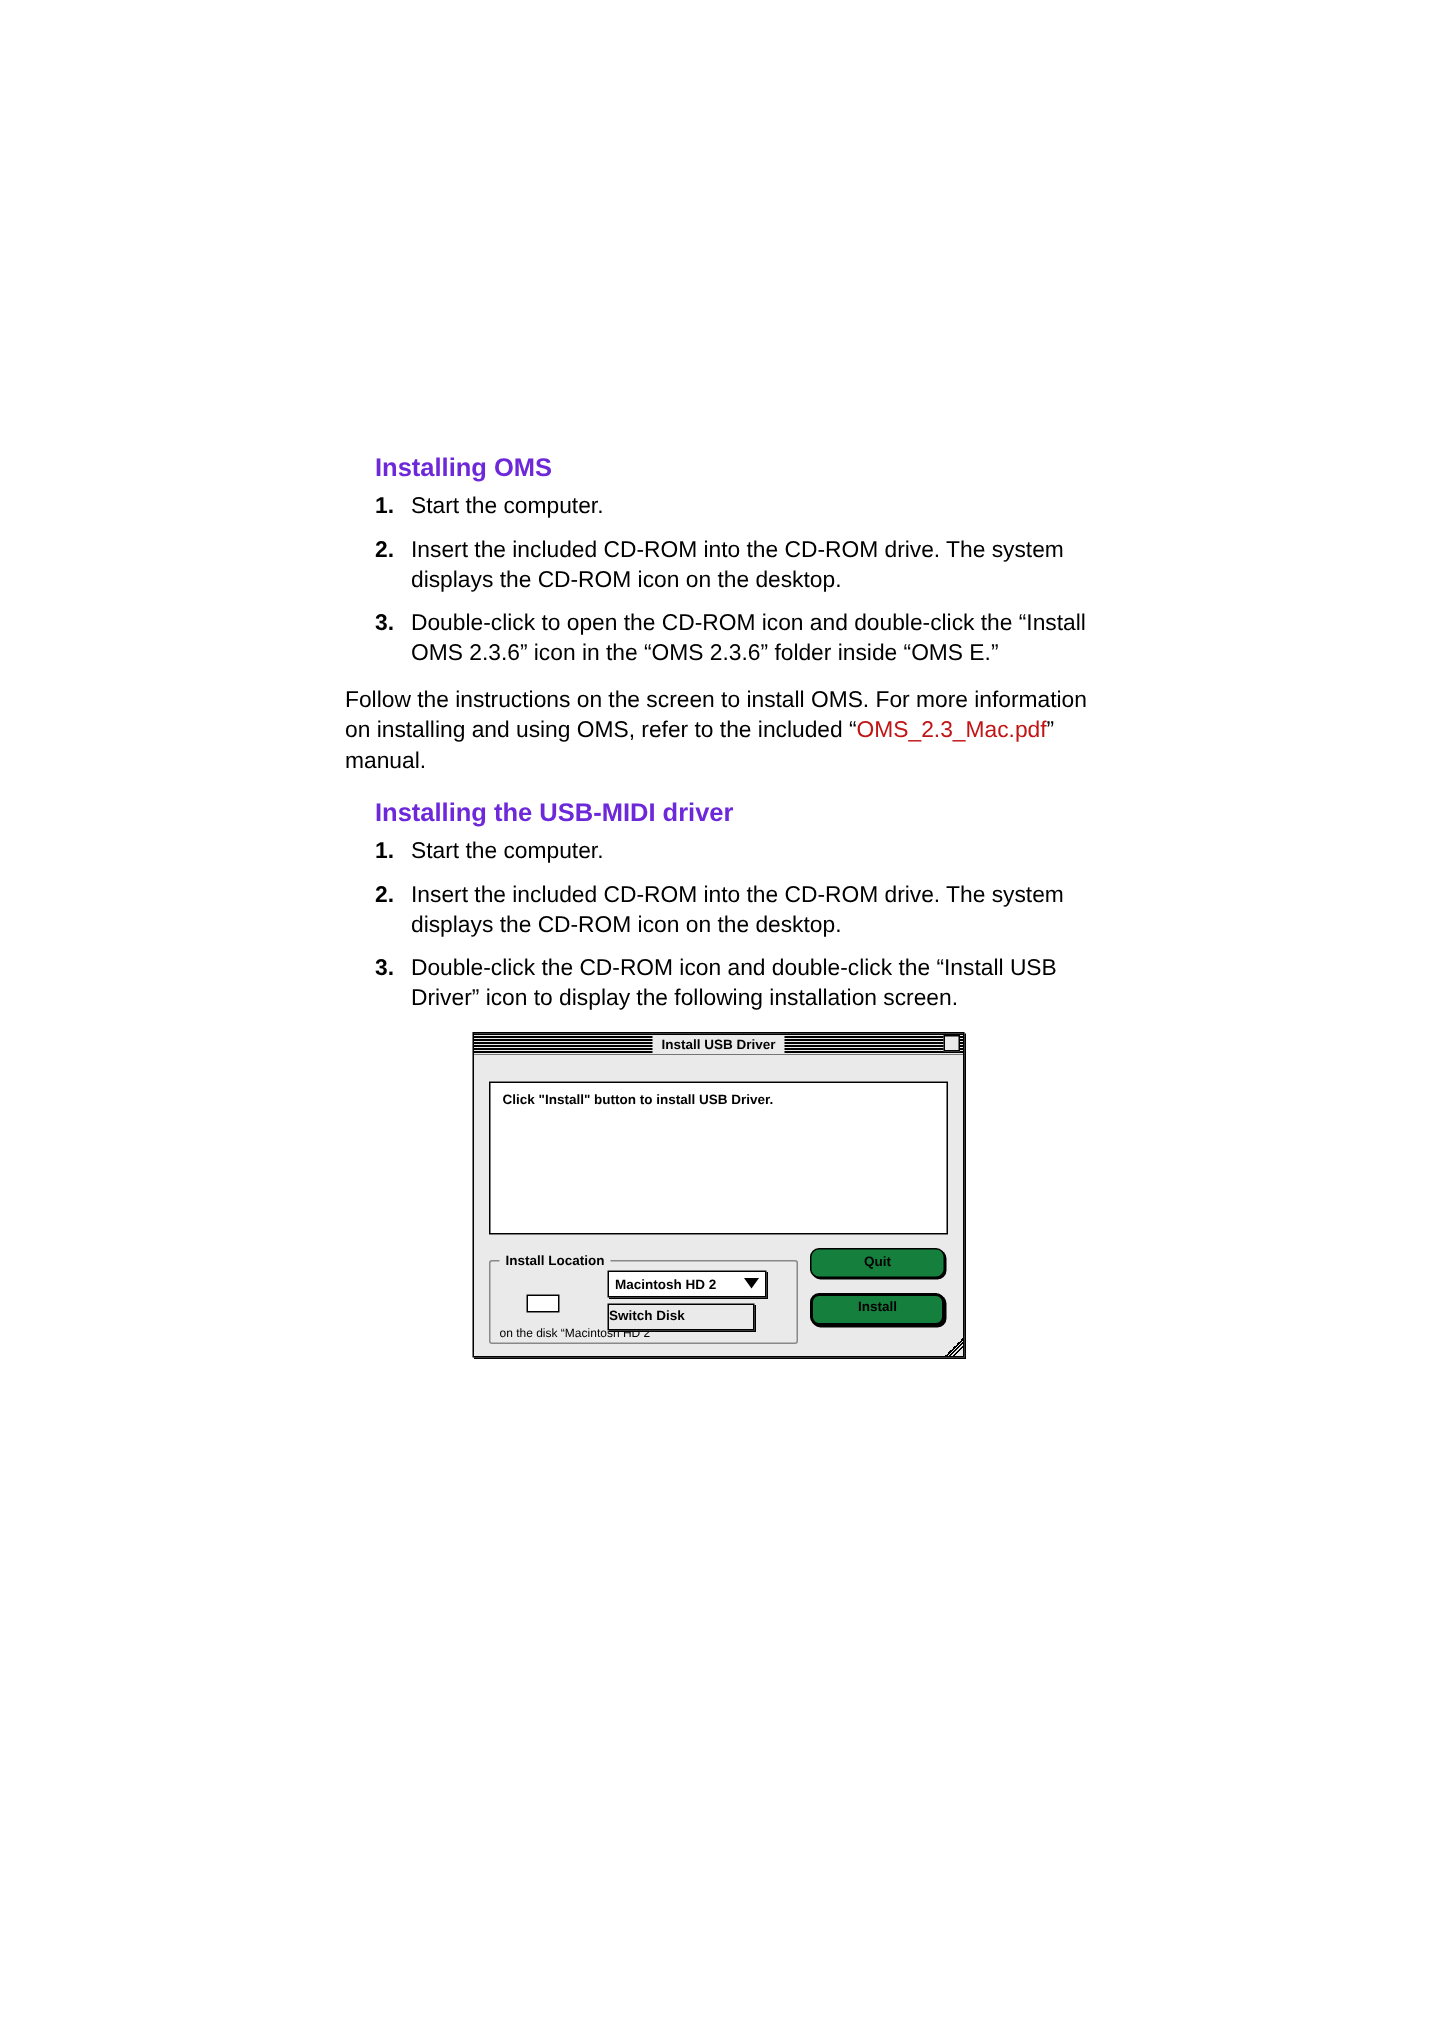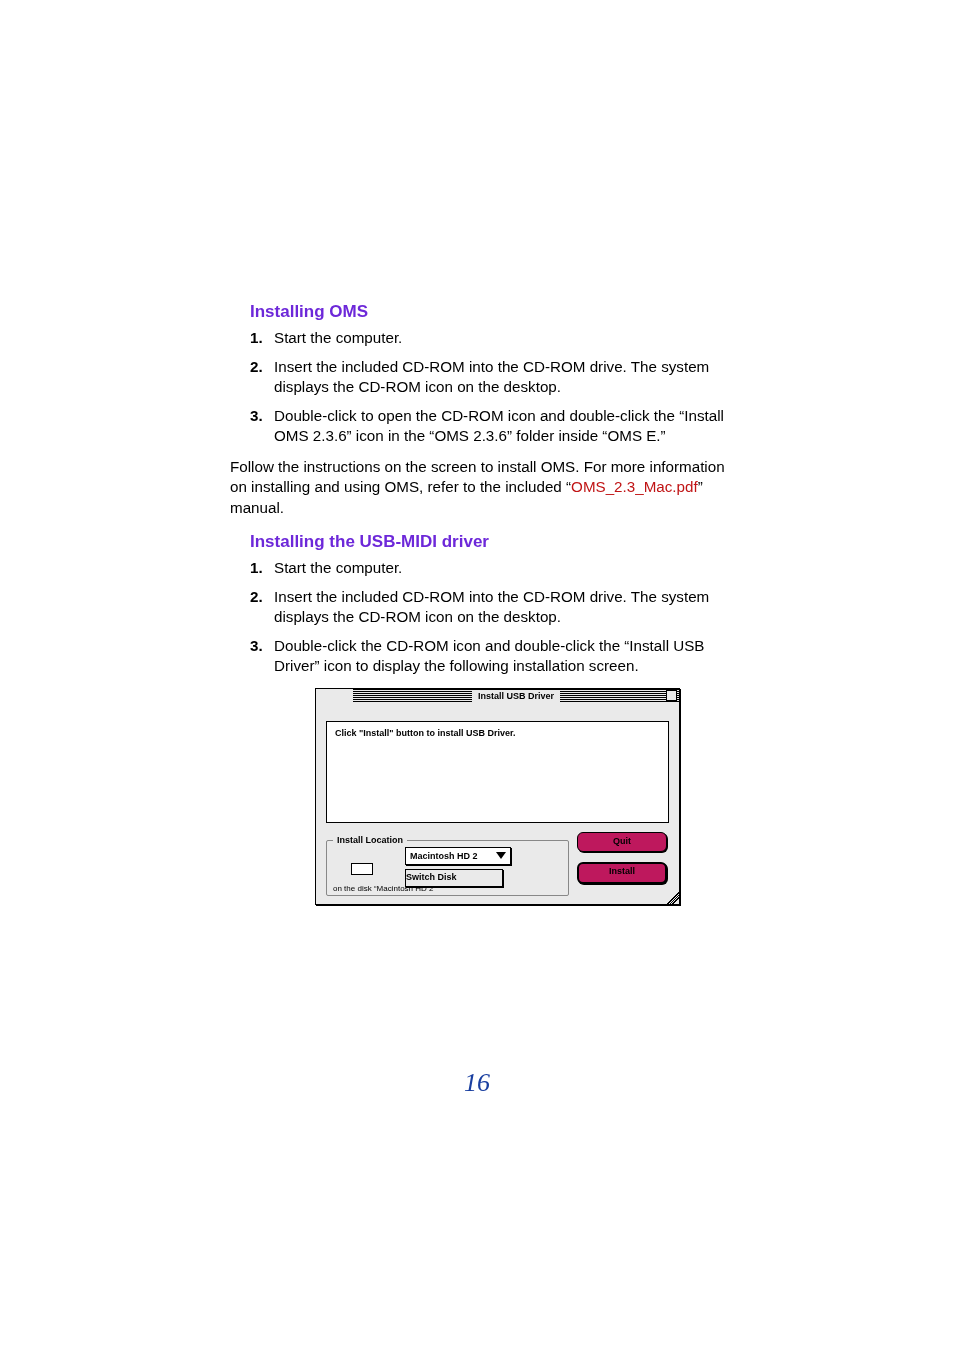--- a/index.html
+++ b/index.html
@@ -84,7 +84,6 @@
     font-family: "Chicago", "Charcoal", "Geneva", Verdana, sans-serif;
     font-size: 9px;
     color: #000;
-    padding-left: 37px;
   }
   .titlebar {
     height: 14px;

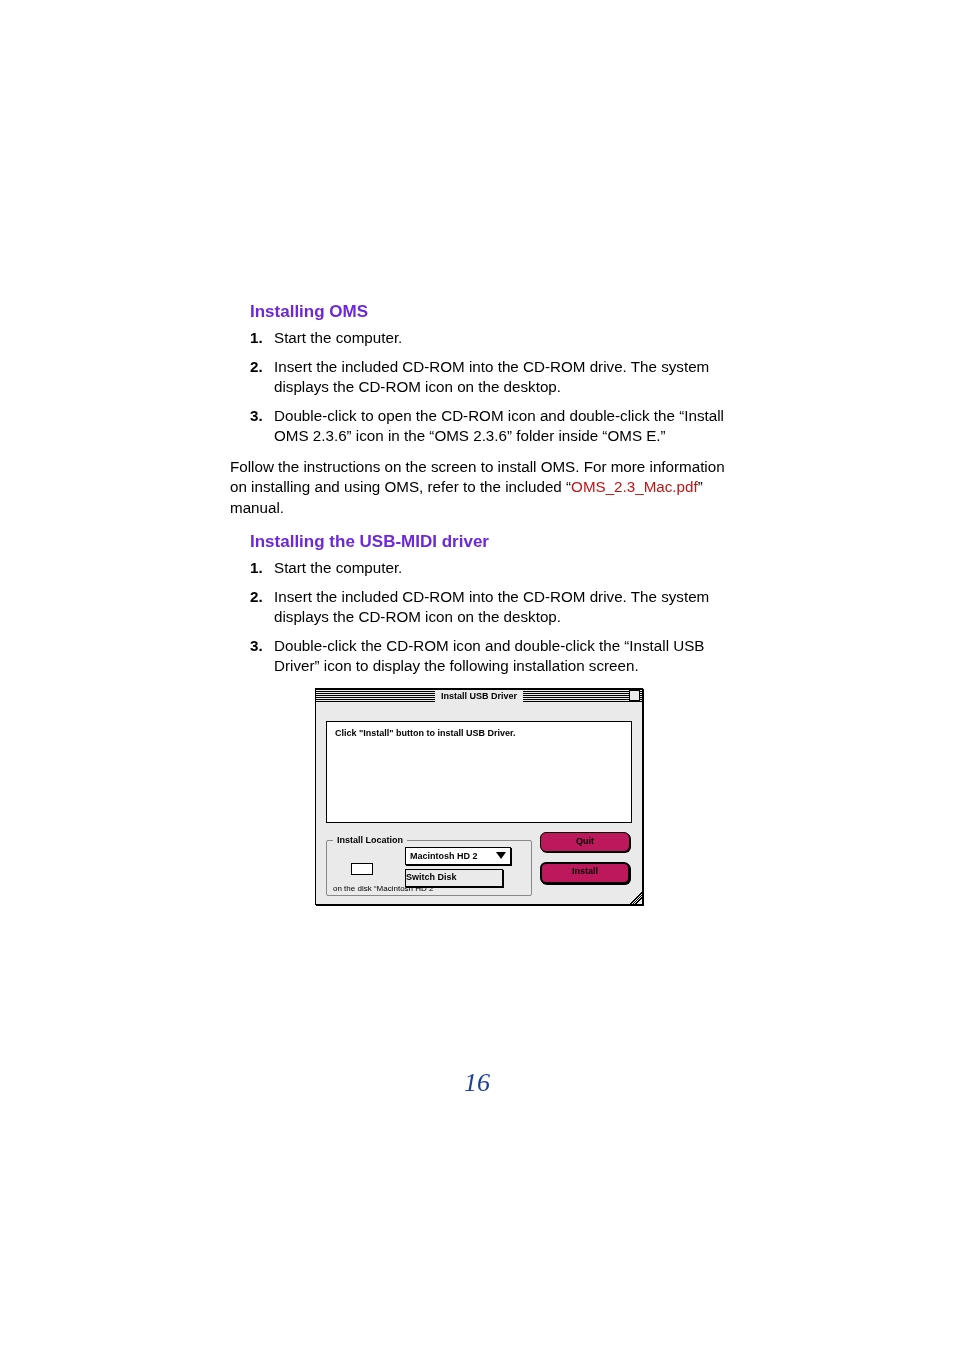--- a/index.html
+++ b/index.html
@@ -206,7 +206,7 @@
   .mac-btn {
     height: 18px;
     border: 1px solid #000;
-    background: #be185d;
+    background: #15803d;
     border-radius: 6px;
     box-shadow: 1px 1px 0 #000;
     font-size: 9px;

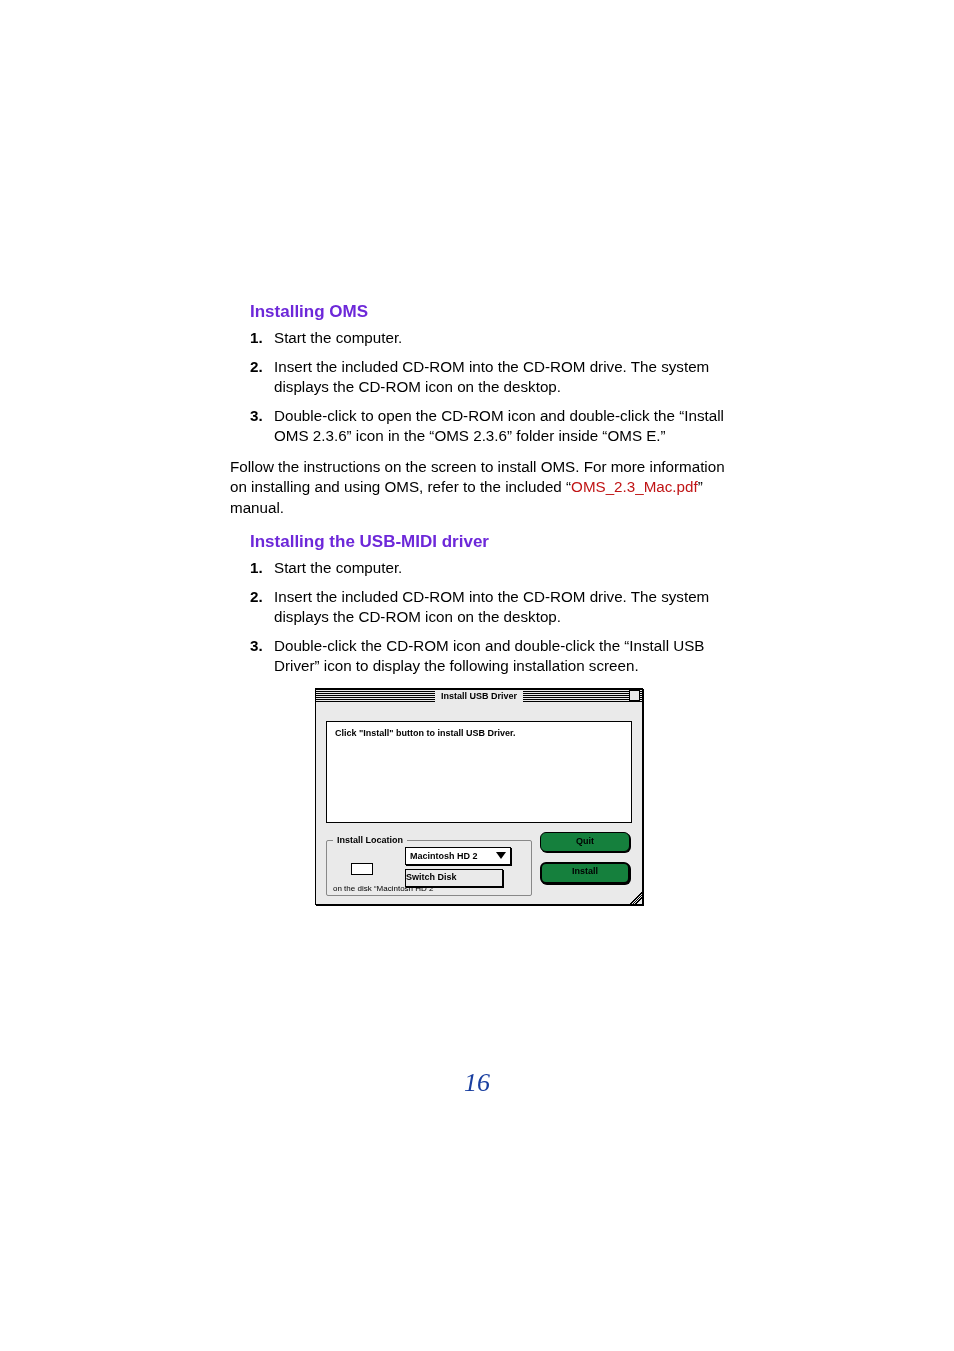--- a/index.html
+++ b/index.html
@@ -297,7 +297,6 @@
     <div class="resize"></div>
   </div>
 
-  <div class="pagenum">16</div>
 </div>
 
 </body></html>

